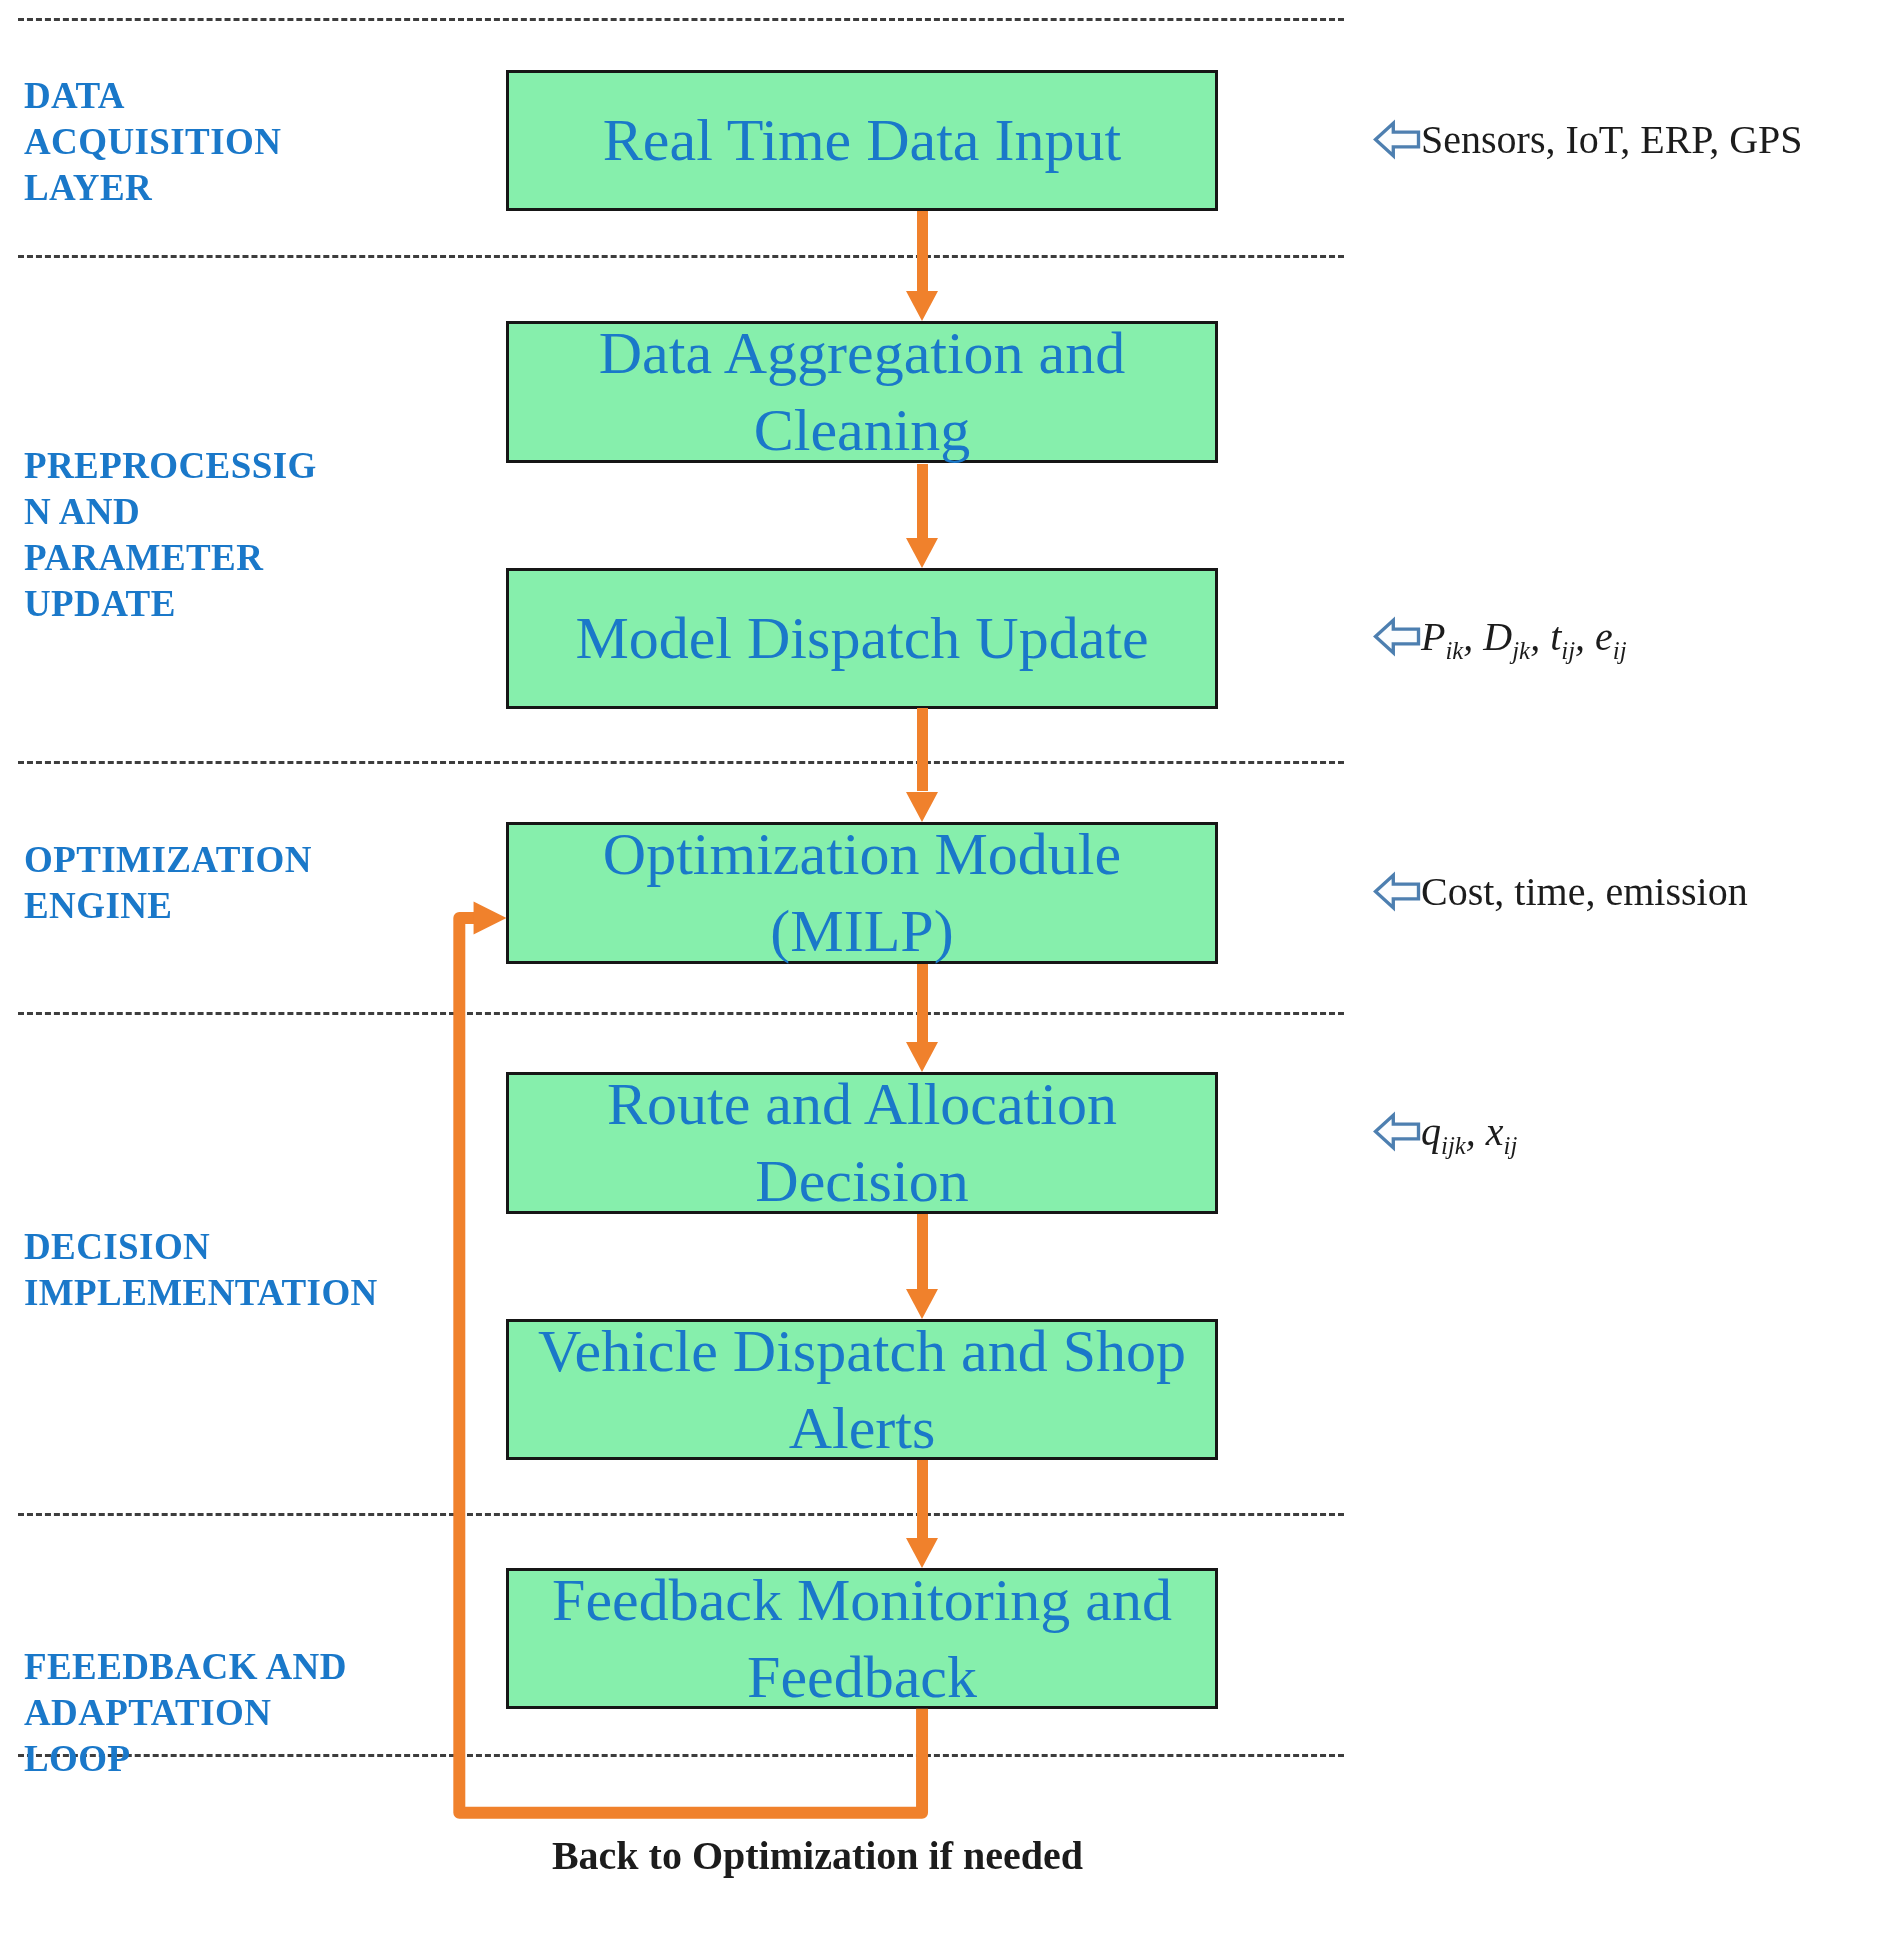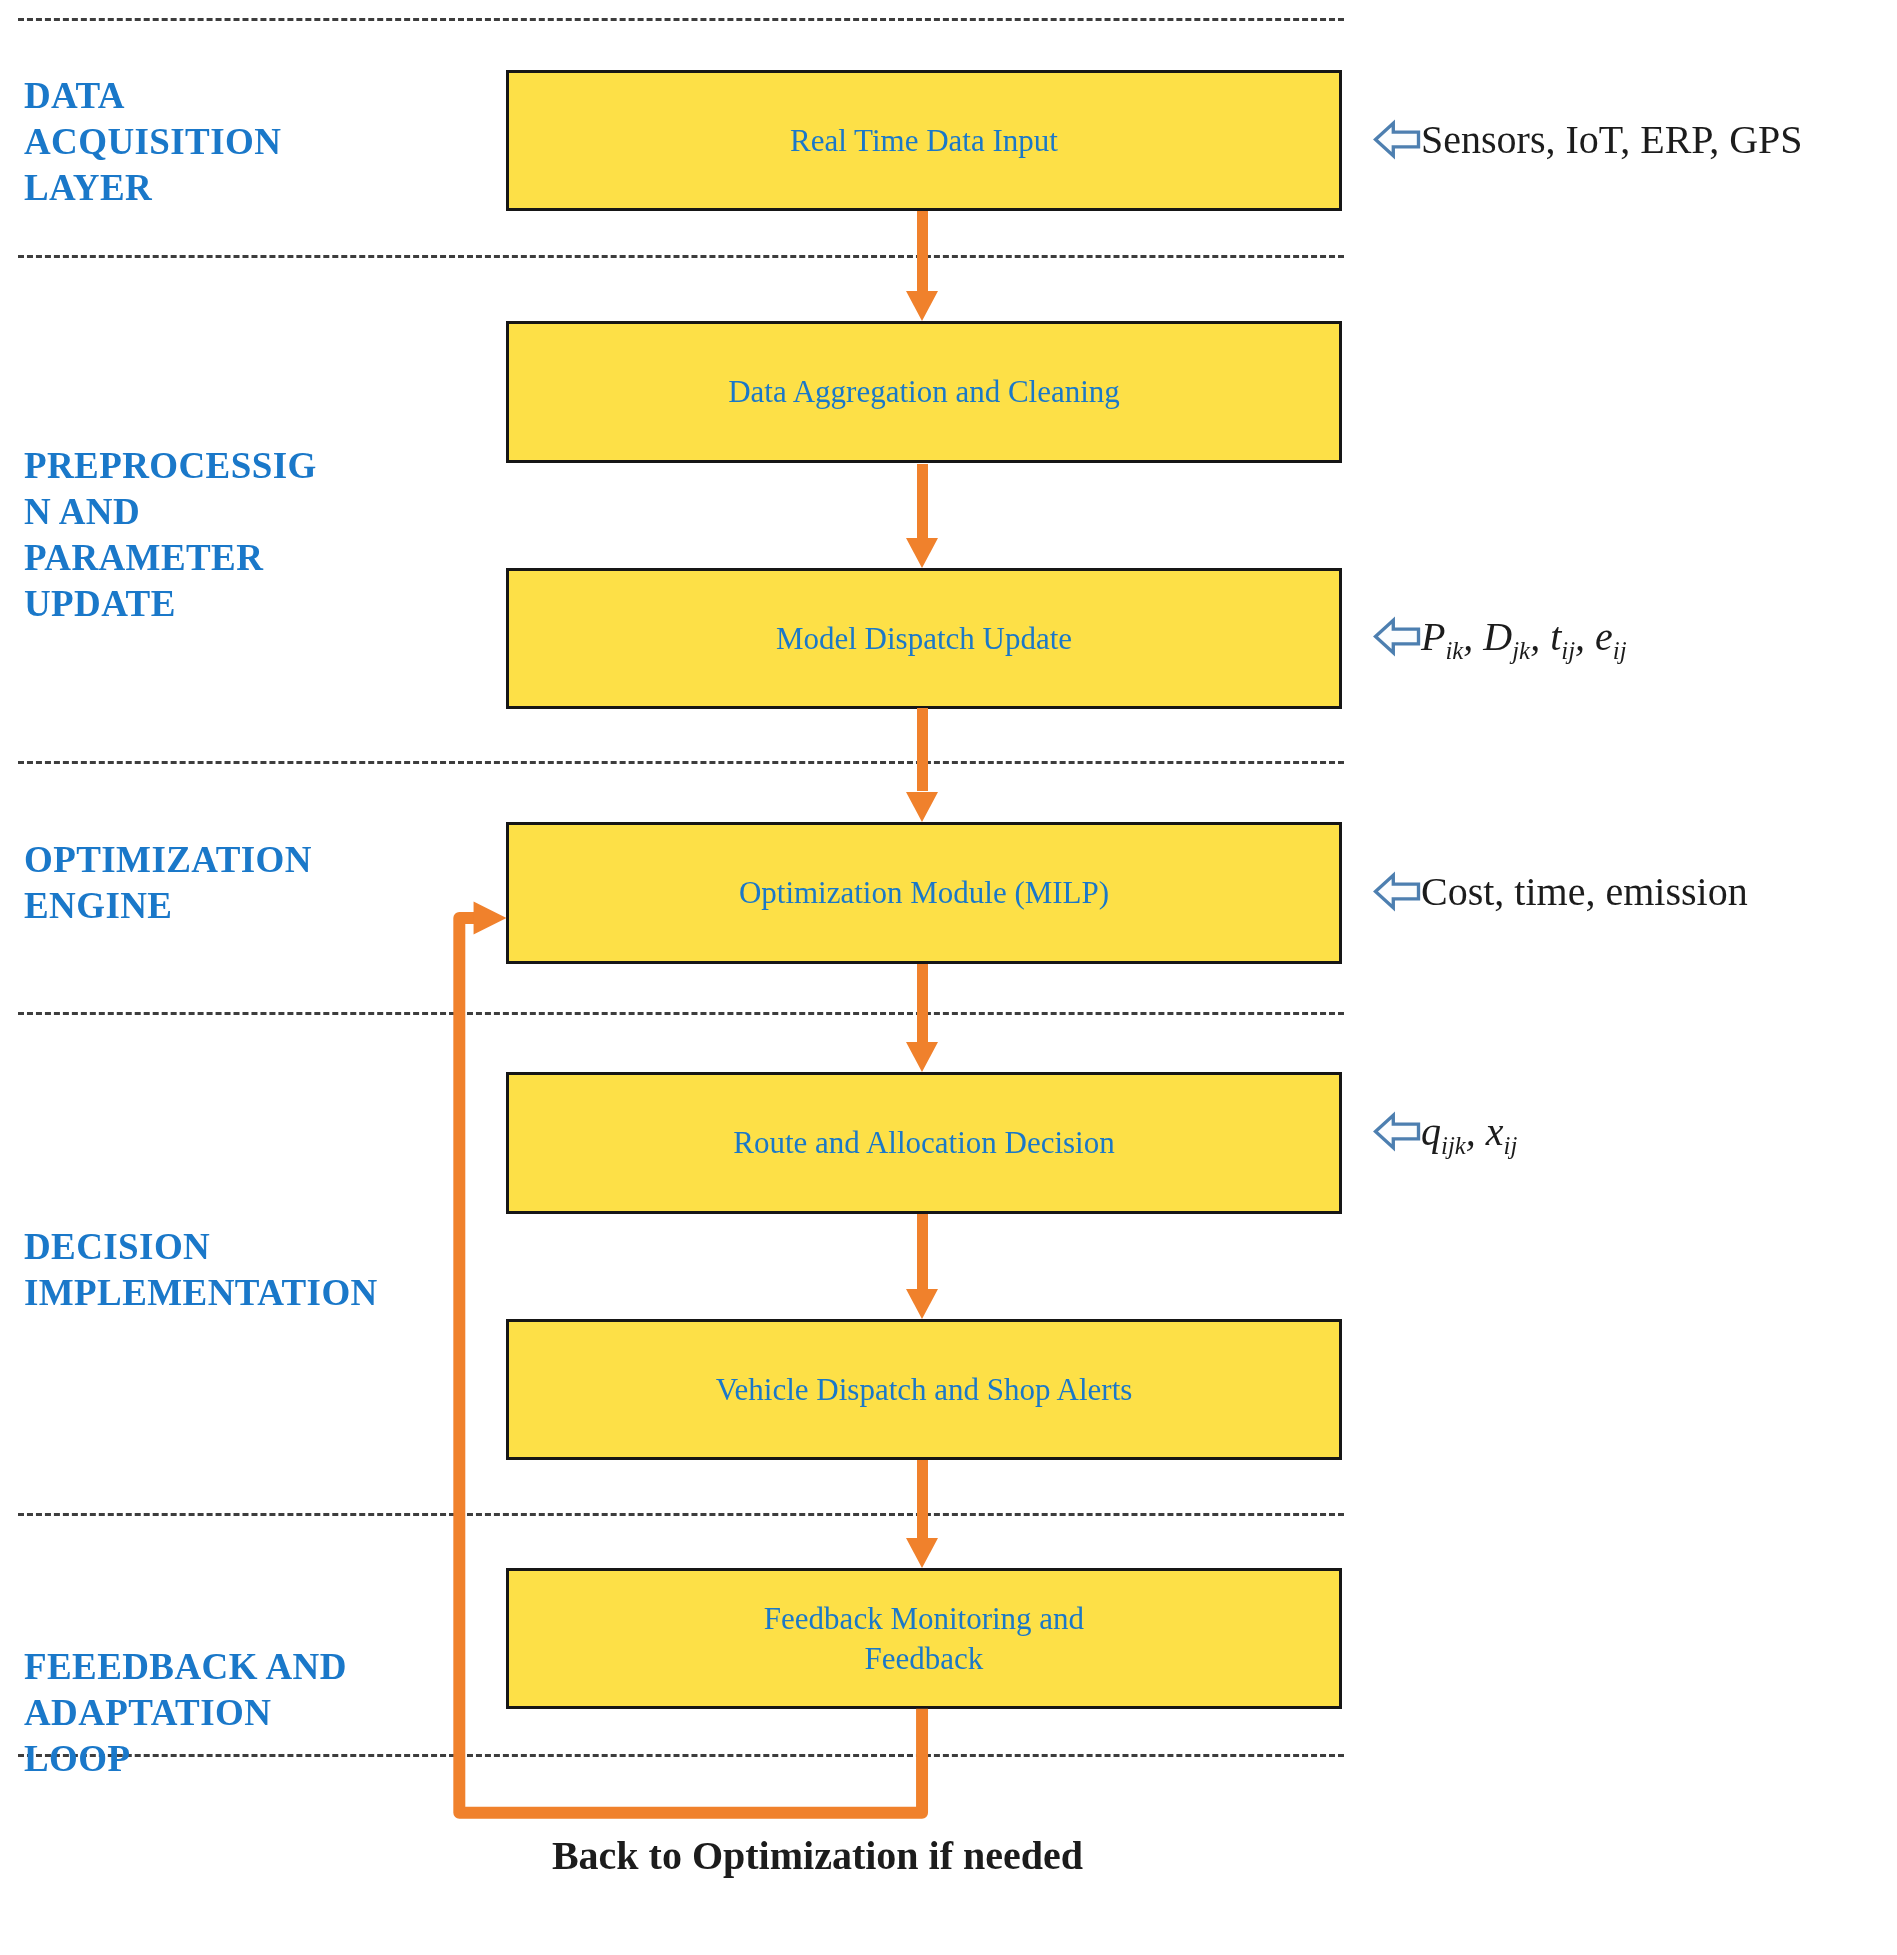--- a/index.html
+++ b/index.html
@@ -31,14 +31,14 @@
     white-space:pre-line;
   }
   .flow-box{
-    position:absolute;left:506px;width:836px;
+    position:absolute;left:506px;width:712px;
     box-sizing:border-box;
     border:3.7px solid var(--border-black);
-    background:#fde047;
+    background:#86efac;
     display:flex;align-items:center;justify-content:center;
     text-align:center;
     color:var(--accent-blue);
-    font-size:31px;line-height:1.28;
+    font-size:60px;line-height:1.28;
     white-space:pre-line;
   }
   .arrow-shaft{

